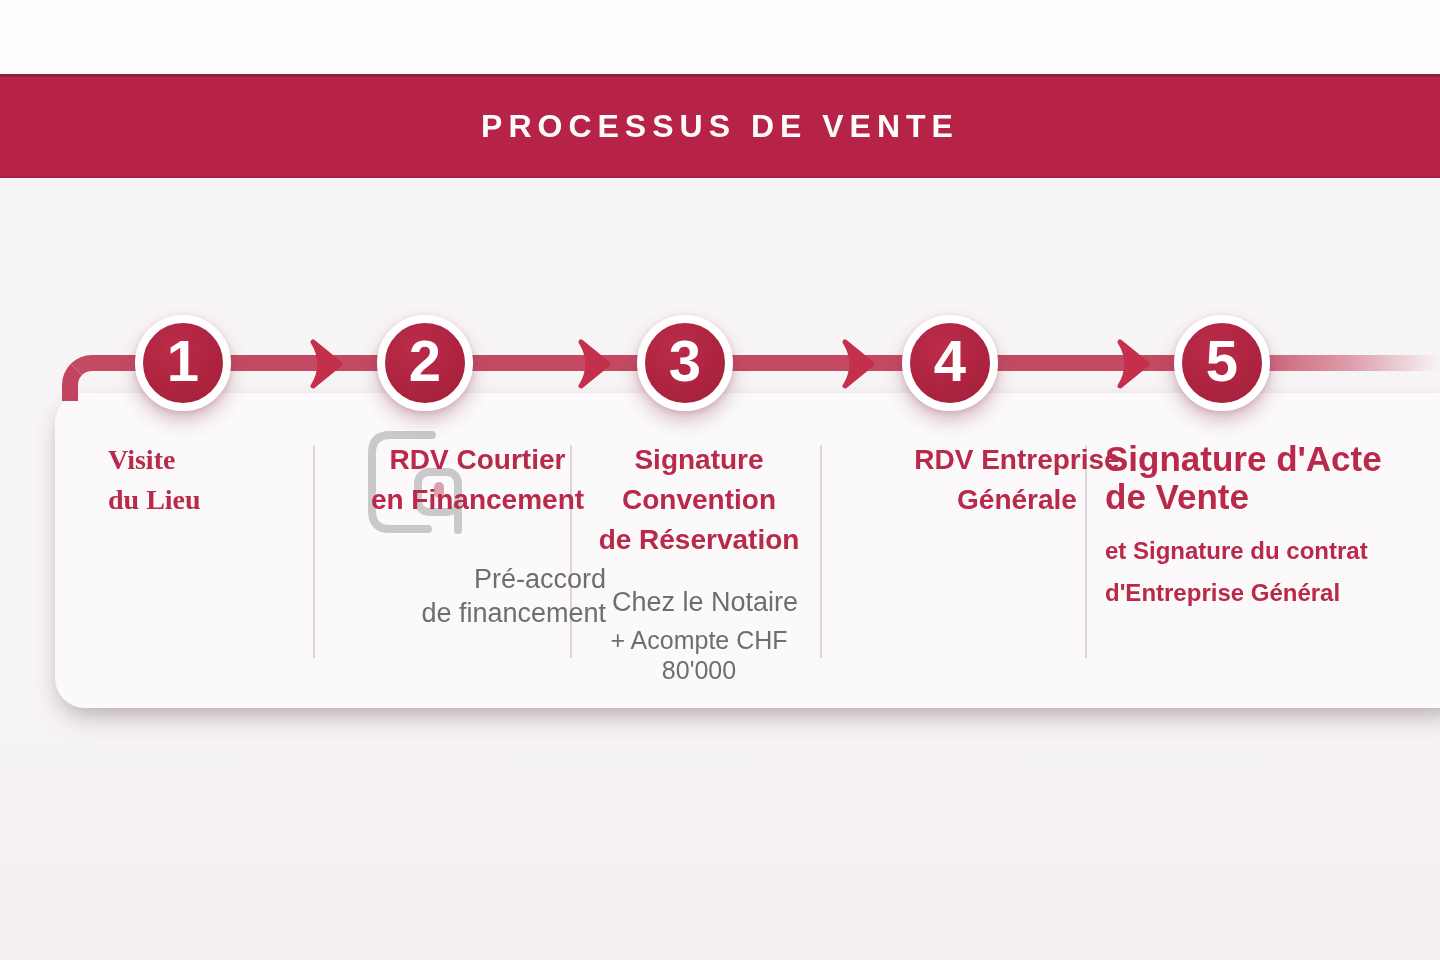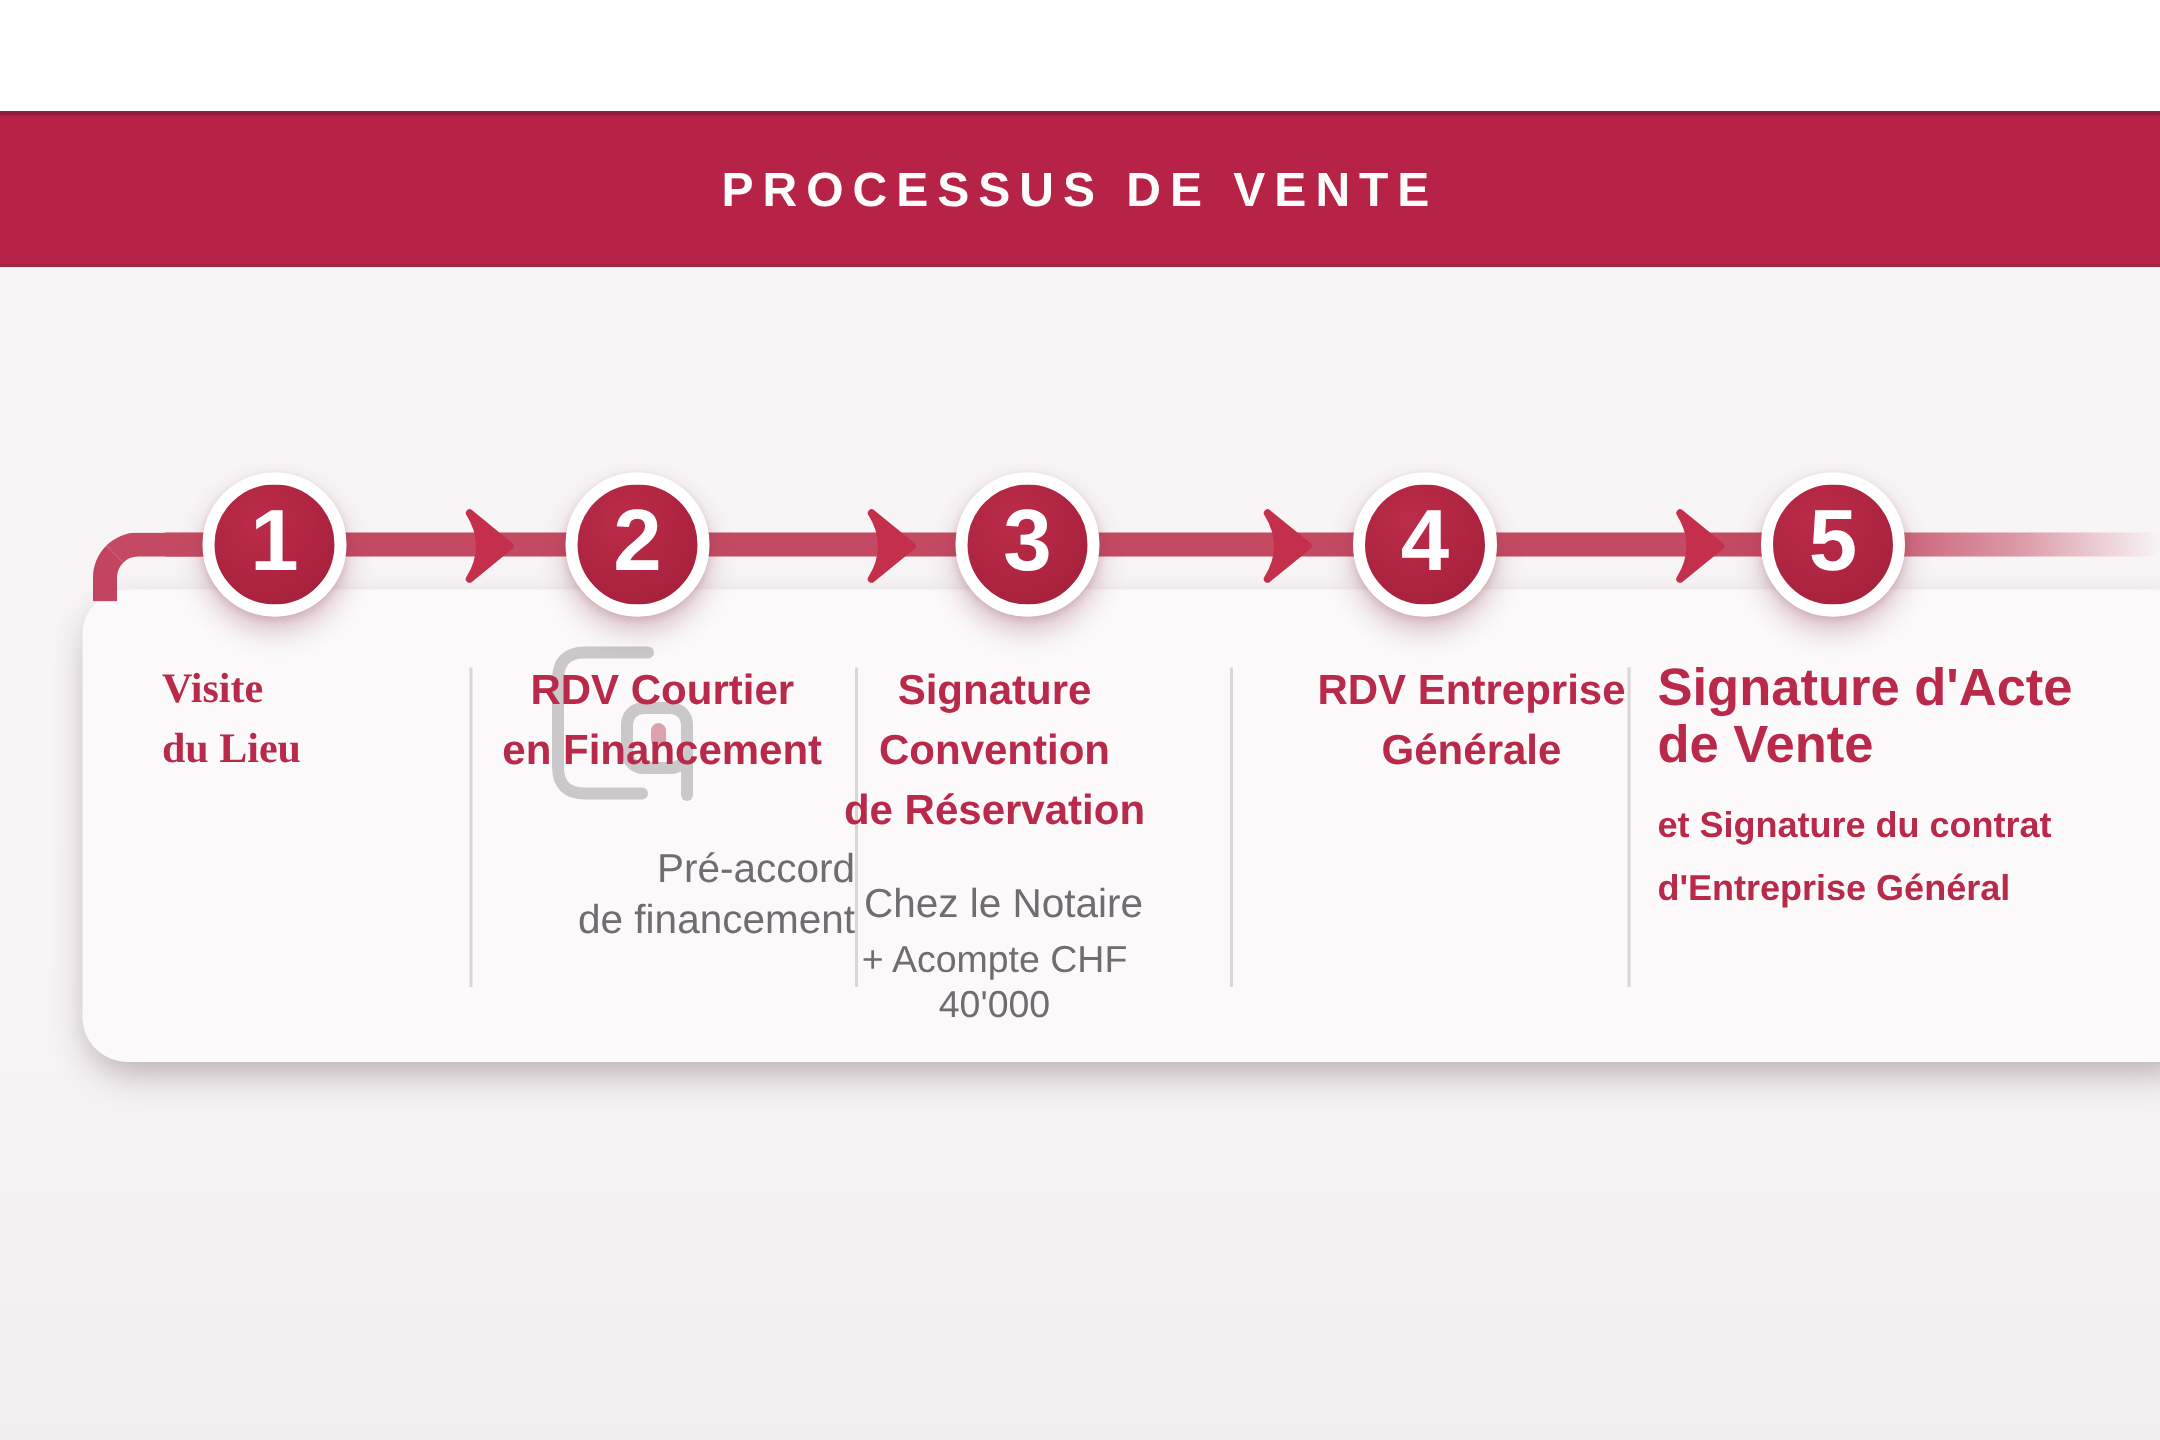--- a/index.html
+++ b/index.html
@@ -114,7 +114,7 @@
     line-height: 34px;
     white-space: pre-line;
   }
-  .center { text-align: center; }
+  .center { text-align: center; margin-left: 36px; }
 
   .col1 { left: 108px;  width: 200px; font-family: Liberation Serif, serif; }
   .col2 { left: 313px;  width: 257px; }

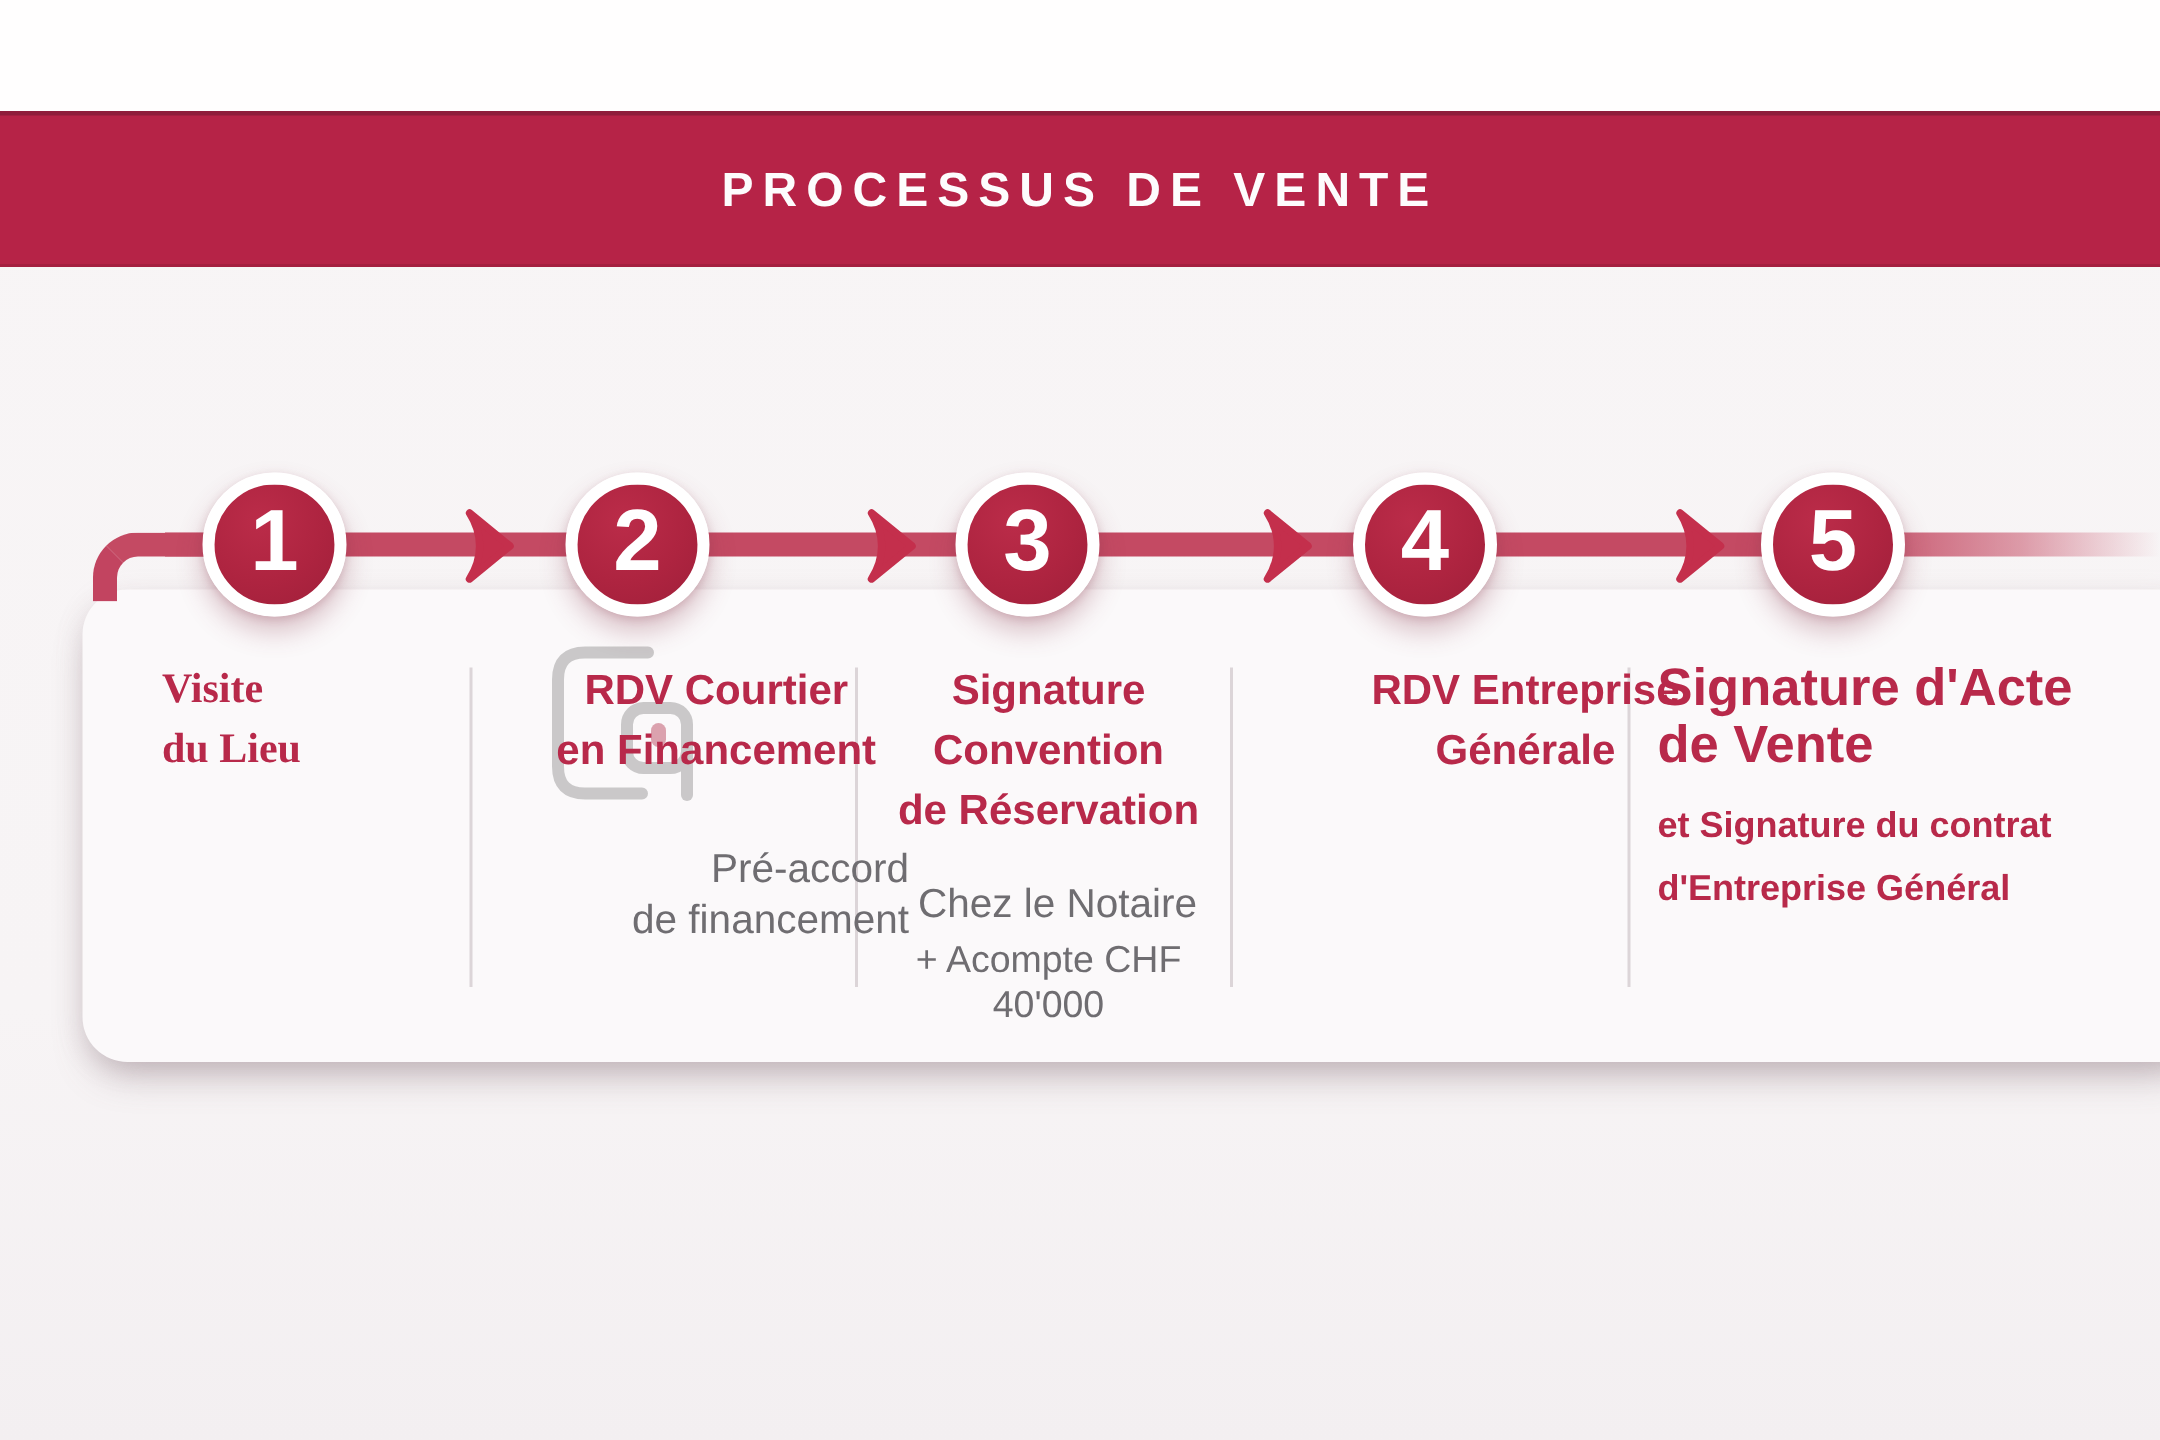--- a/index.html
+++ b/index.html
@@ -212,7 +212,7 @@
 Convention
 de Réservation</div>
     <div class="col-note">Chez le Notaire</div>
-    <div class="col-extra">+ Acompte CHF 40'000</div>
+    <div class="col-extra">+ Acompte CHF 80'000</div>
   </div>
 
   <div class="col col4 center">

